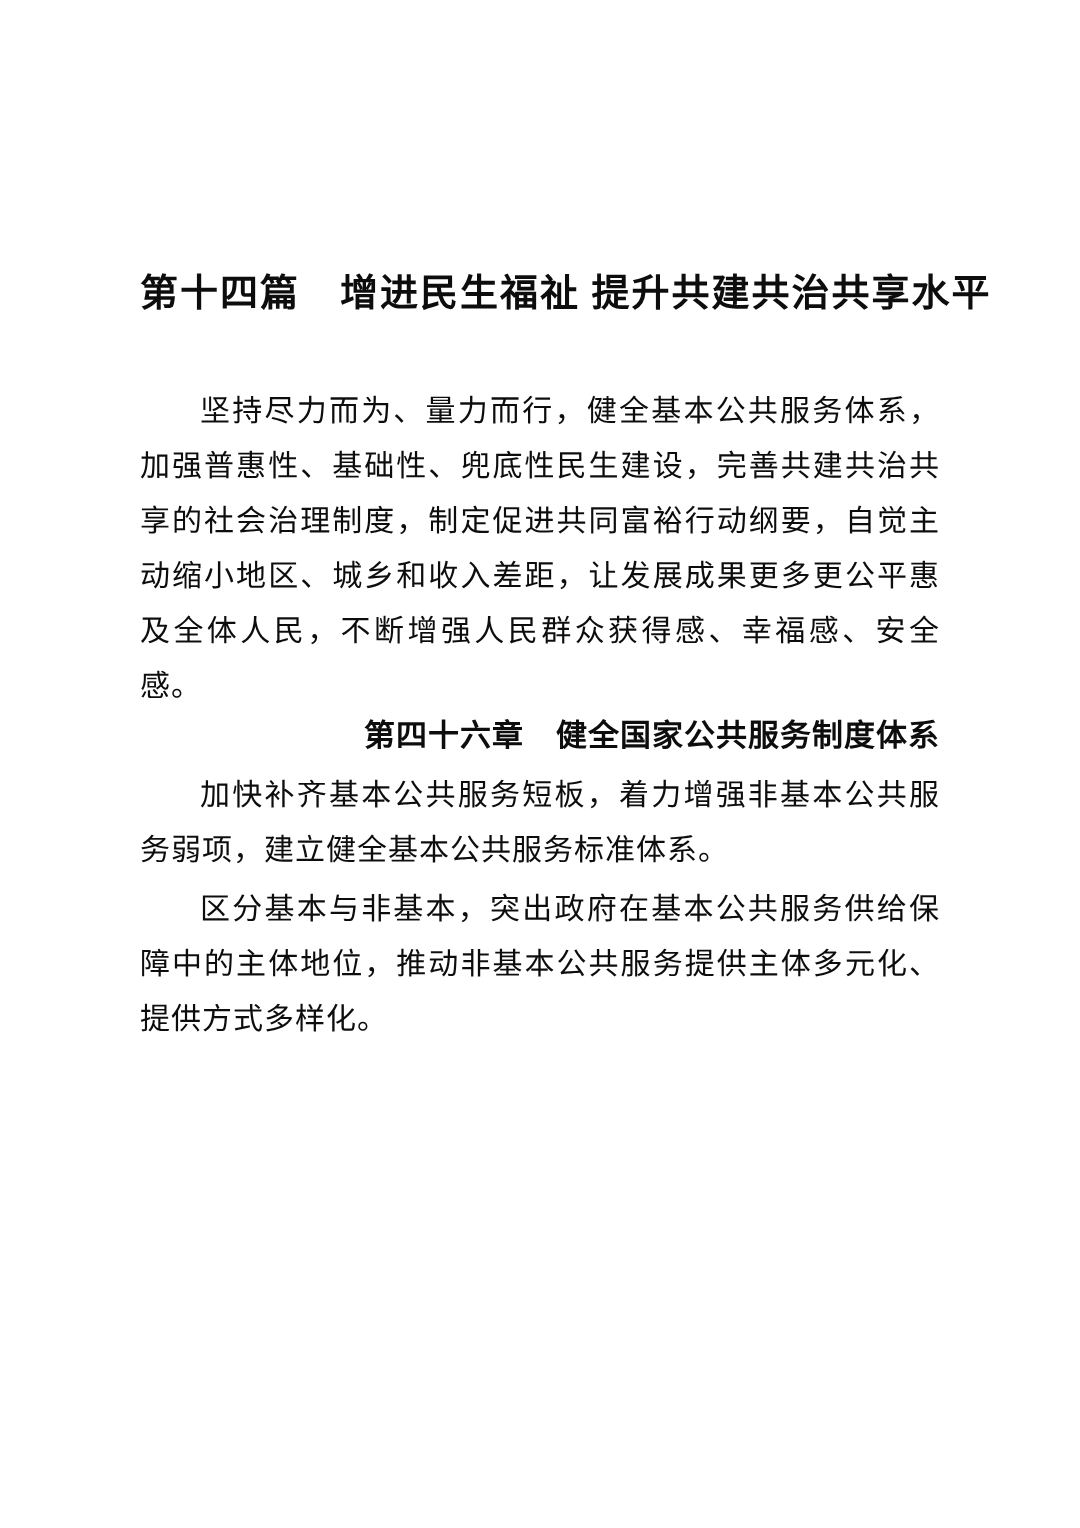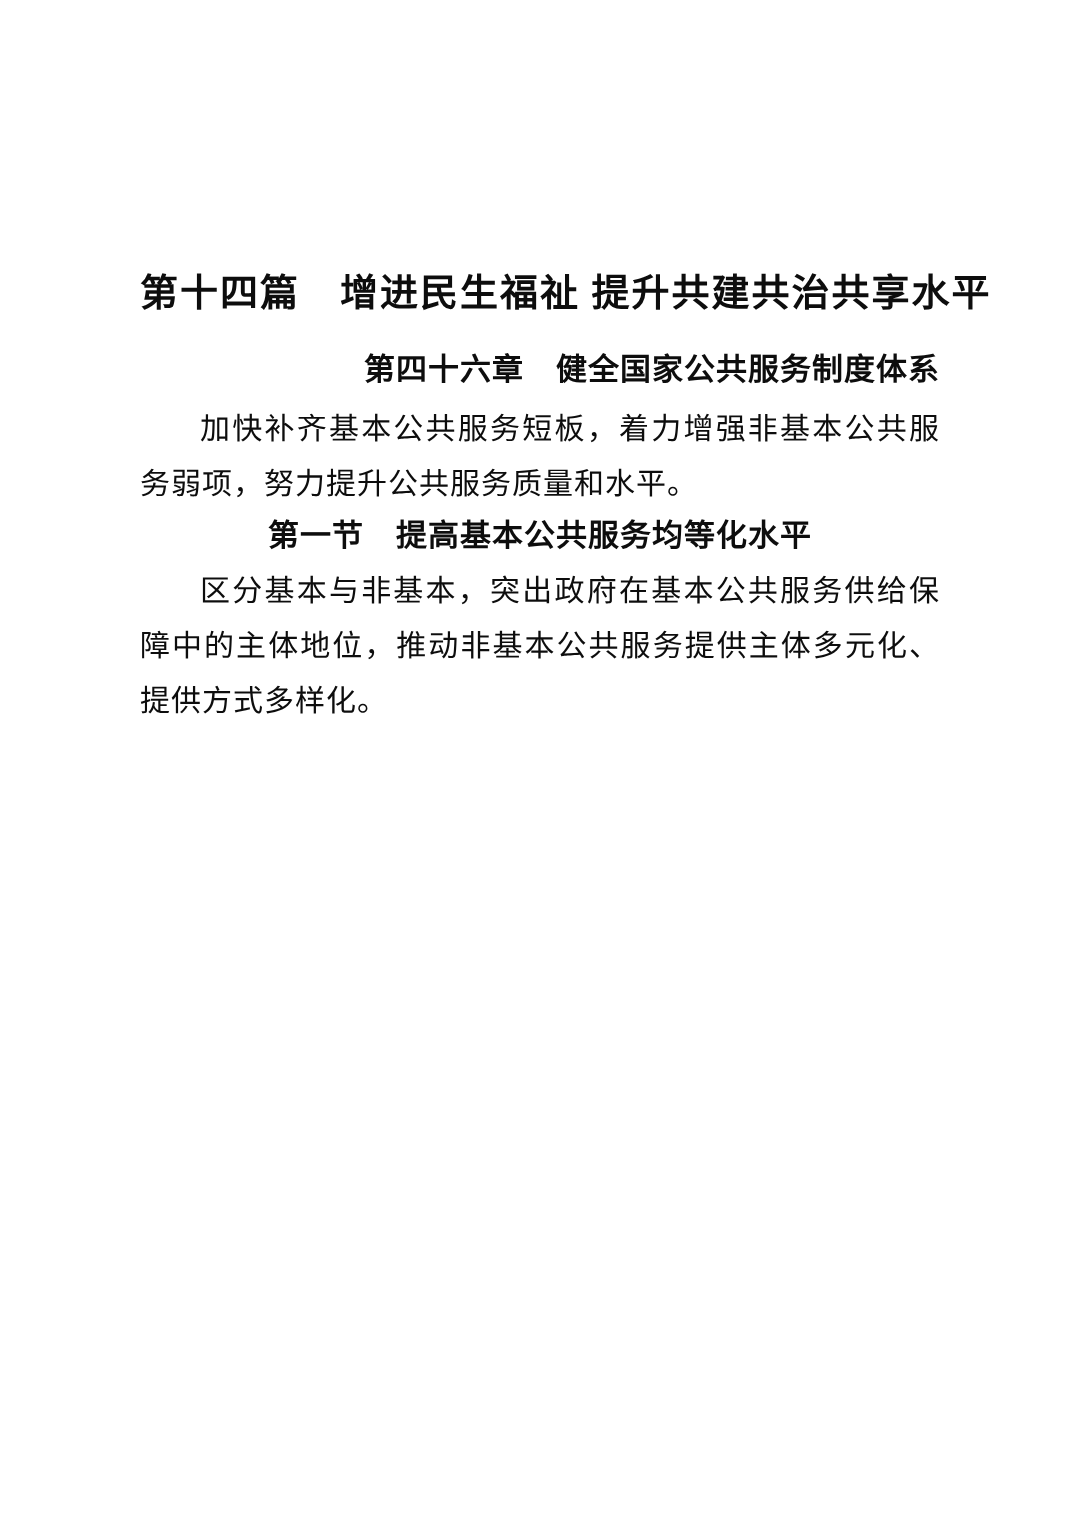--- a/index.html
+++ b/index.html
@@ -72,6 +72,7 @@
 
   <h1 class="doc-title">第十四篇　增进民生福祉 提升共建共治共享水平</h1>
 
+  <p class="para para-intro">坚持尽力而为、量力而行，健全基本公共服务体系，加强普惠性、基础性、兜底性民生建设，完善共建共治共享的社会治理制度，制定促进共同富裕行动纲要，自觉主动缩小地区、城乡和收入差距，让发展成果更多更公平惠及全体人民，不断增强人民群众获得感、幸福感、安全感。</p>
 
   <h2 class="chapter-heading">第四十六章　健全国家公共服务制度体系</h2>
 

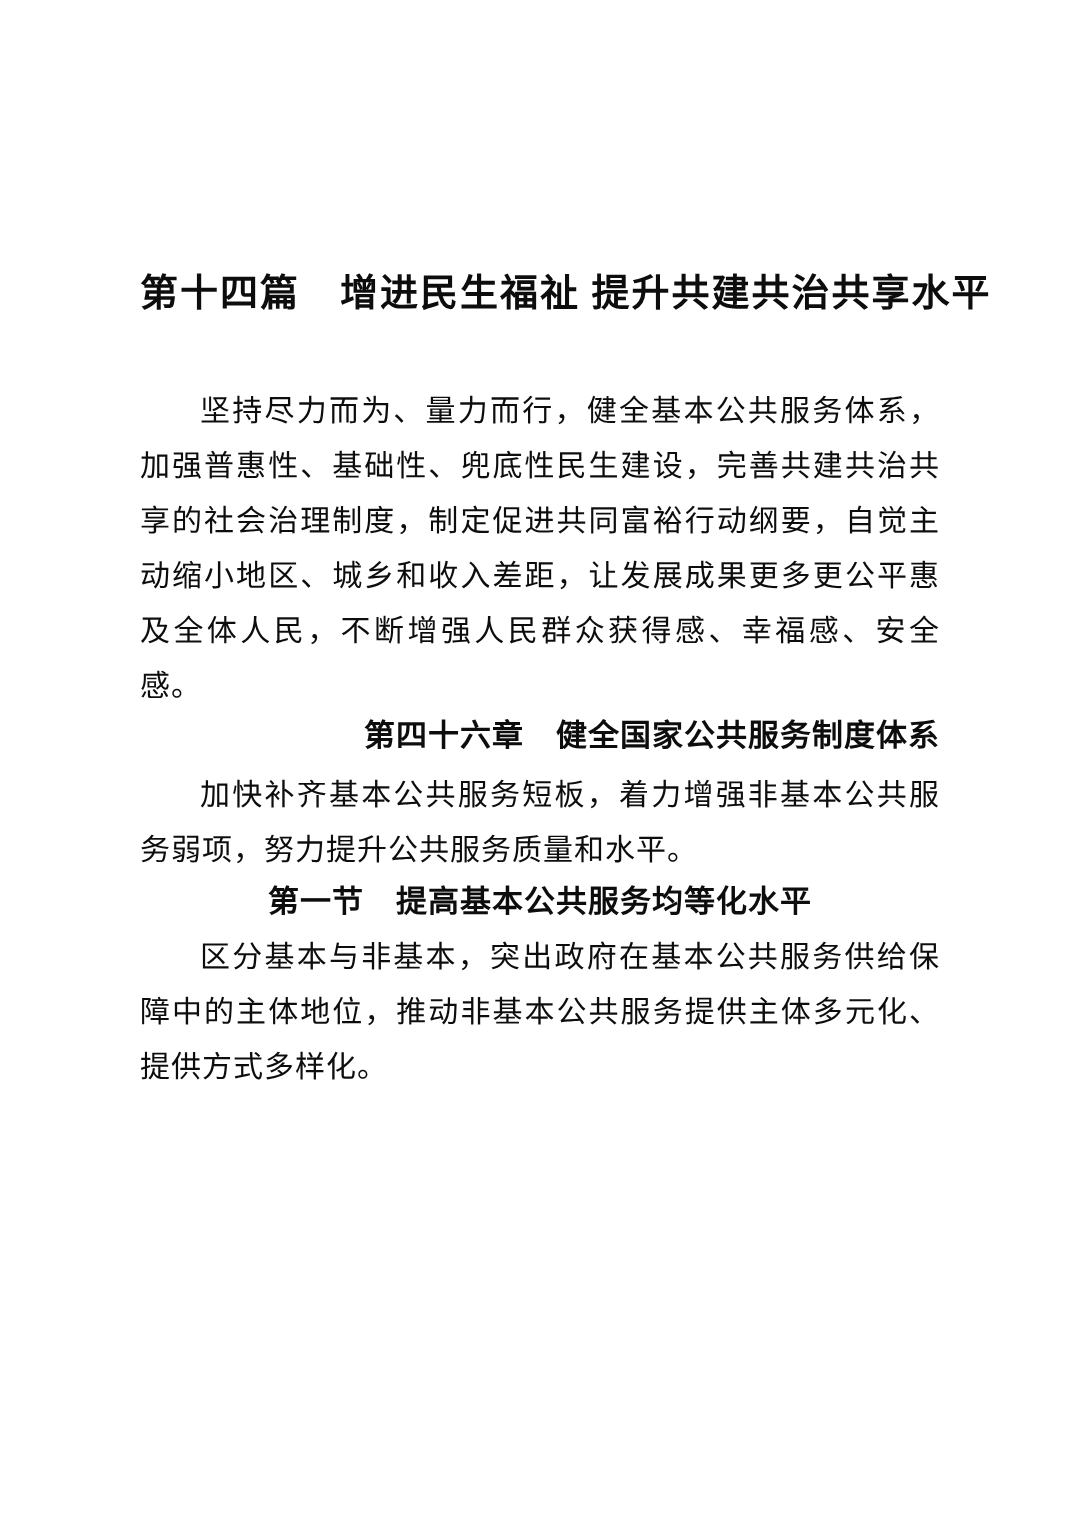--- a/index.html
+++ b/index.html
@@ -76,7 +76,7 @@
 
   <h2 class="chapter-heading">第四十六章　健全国家公共服务制度体系</h2>
 
-  <p class="para para-chapter-lead">加快补齐基本公共服务短板，着力增强非基本公共服务弱项，努力提升公共服务质量和水平。</p>
+  <p class="para para-chapter-lead">加快补齐基本公共服务短板，着力增强非基本公共服务弱项，建立健全基本公共服务标准体系。</p>
 
   <h3 class="section-heading">第一节　提高基本公共服务均等化水平</h3>
 

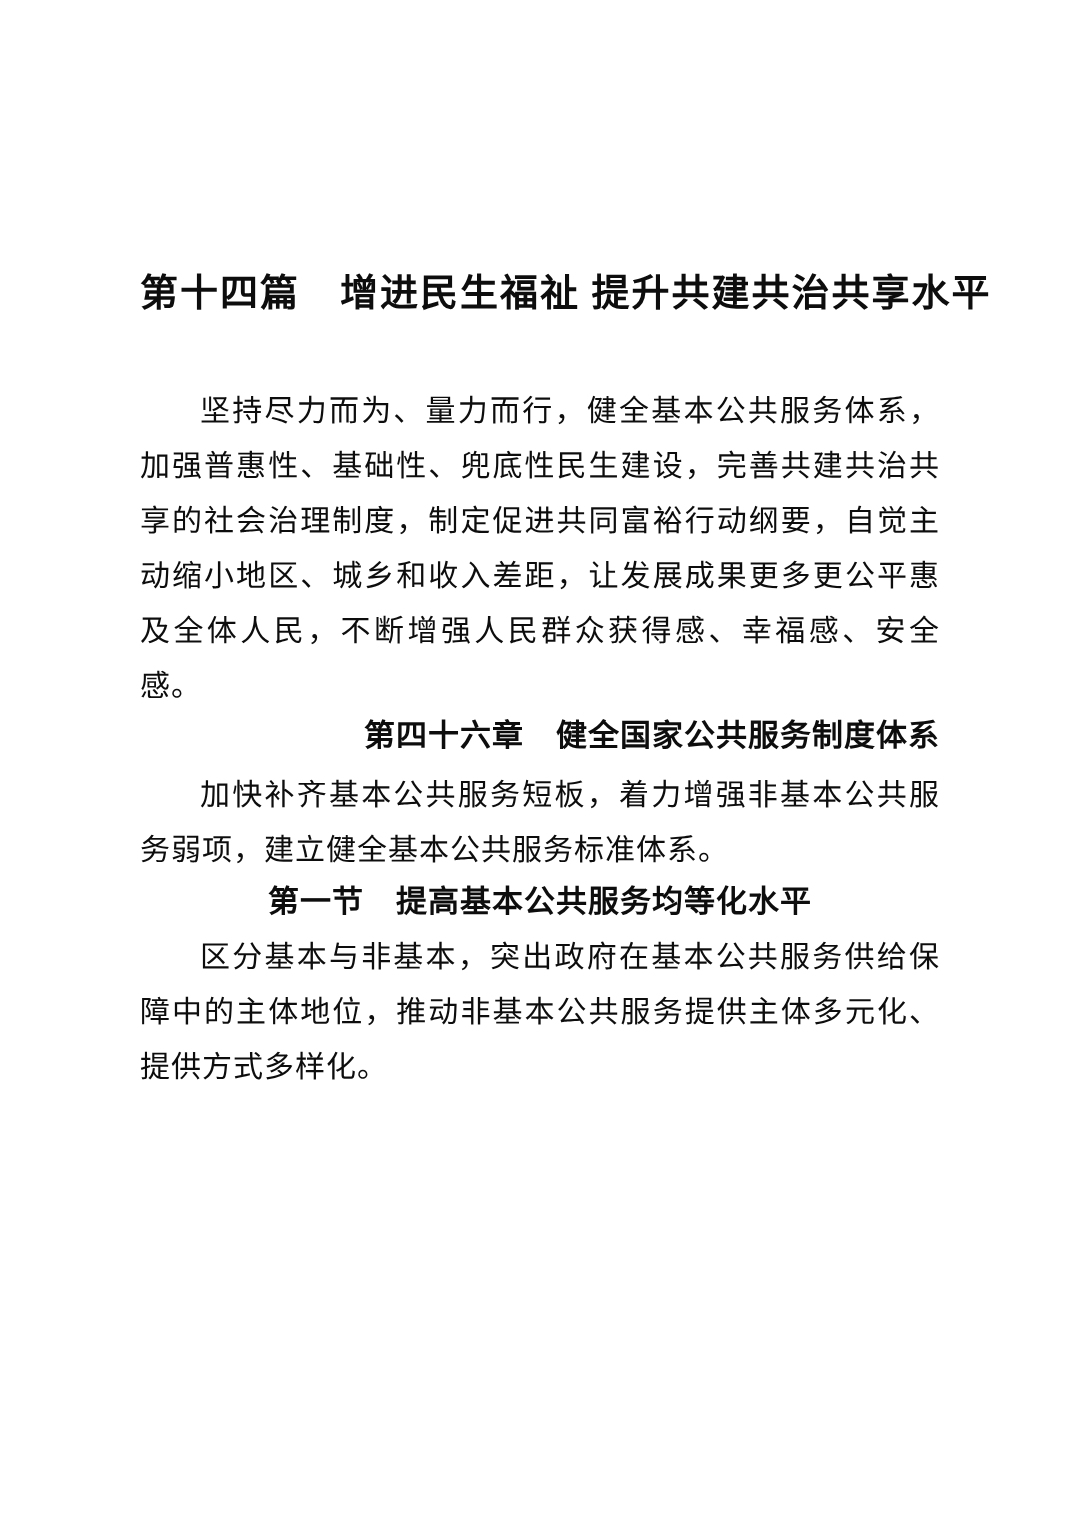--- a/index.html
+++ b/index.html
@@ -78,7 +78,6 @@
 
   <p class="para para-chapter-lead">加快补齐基本公共服务短板，着力增强非基本公共服务弱项，建立健全基本公共服务标准体系。</p>
 
-  <h3 class="section-heading">第一节　提高基本公共服务均等化水平</h3>
 
 
 

